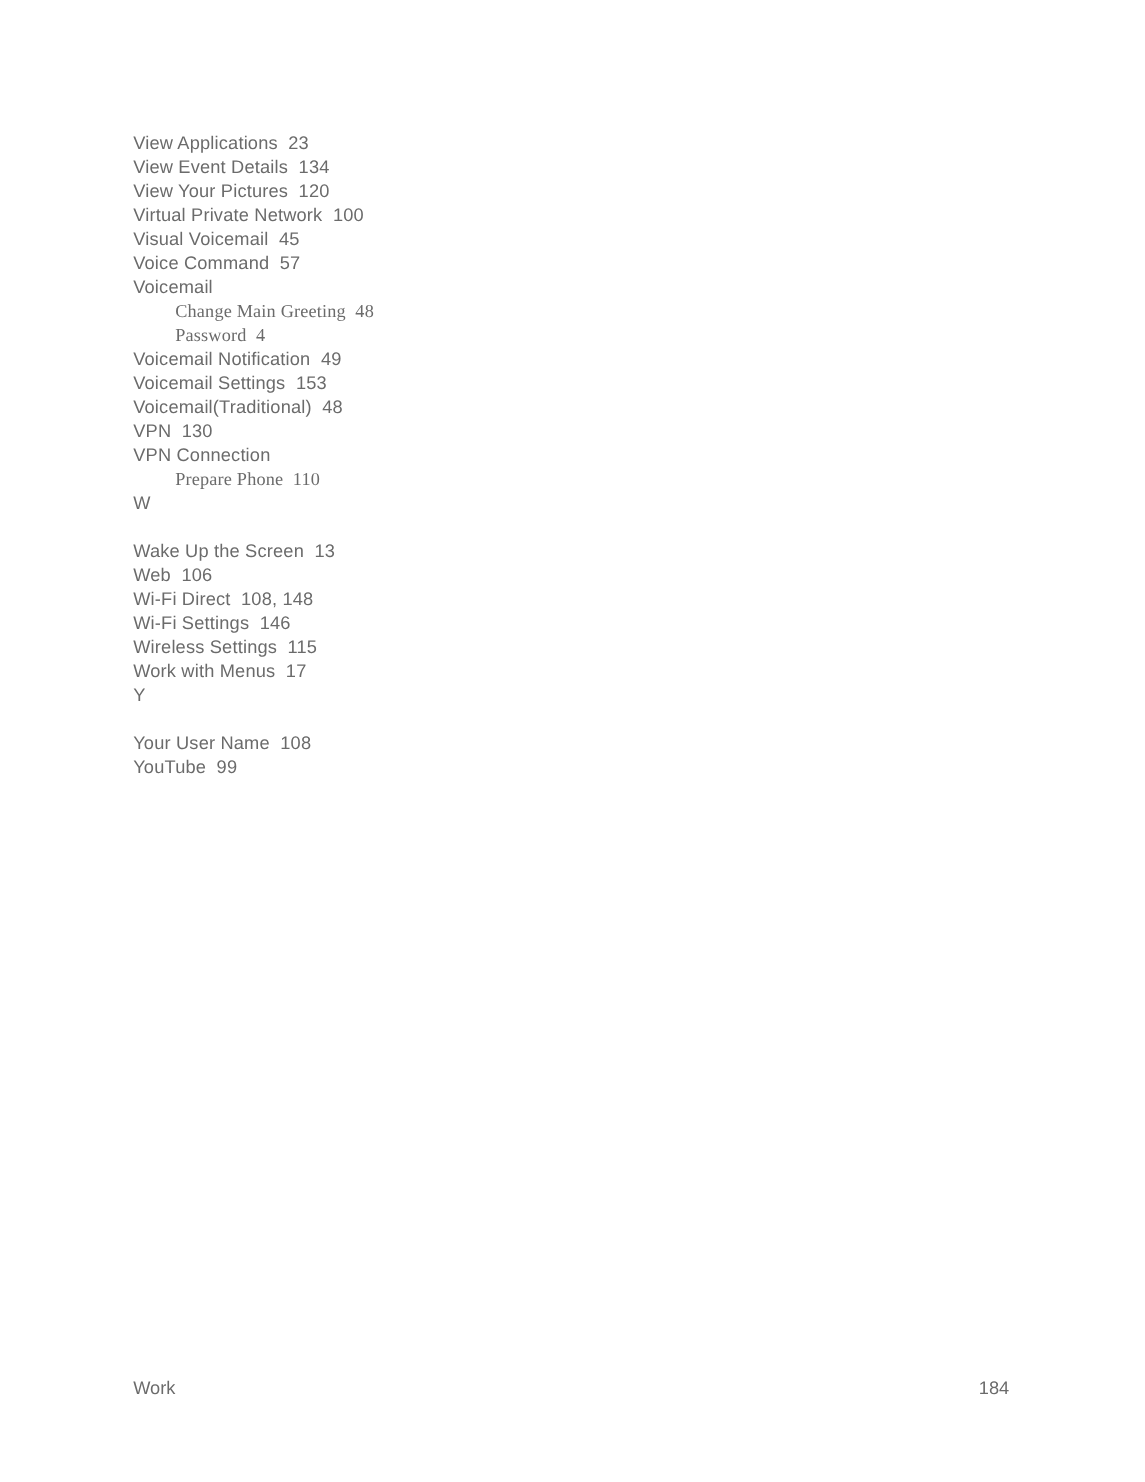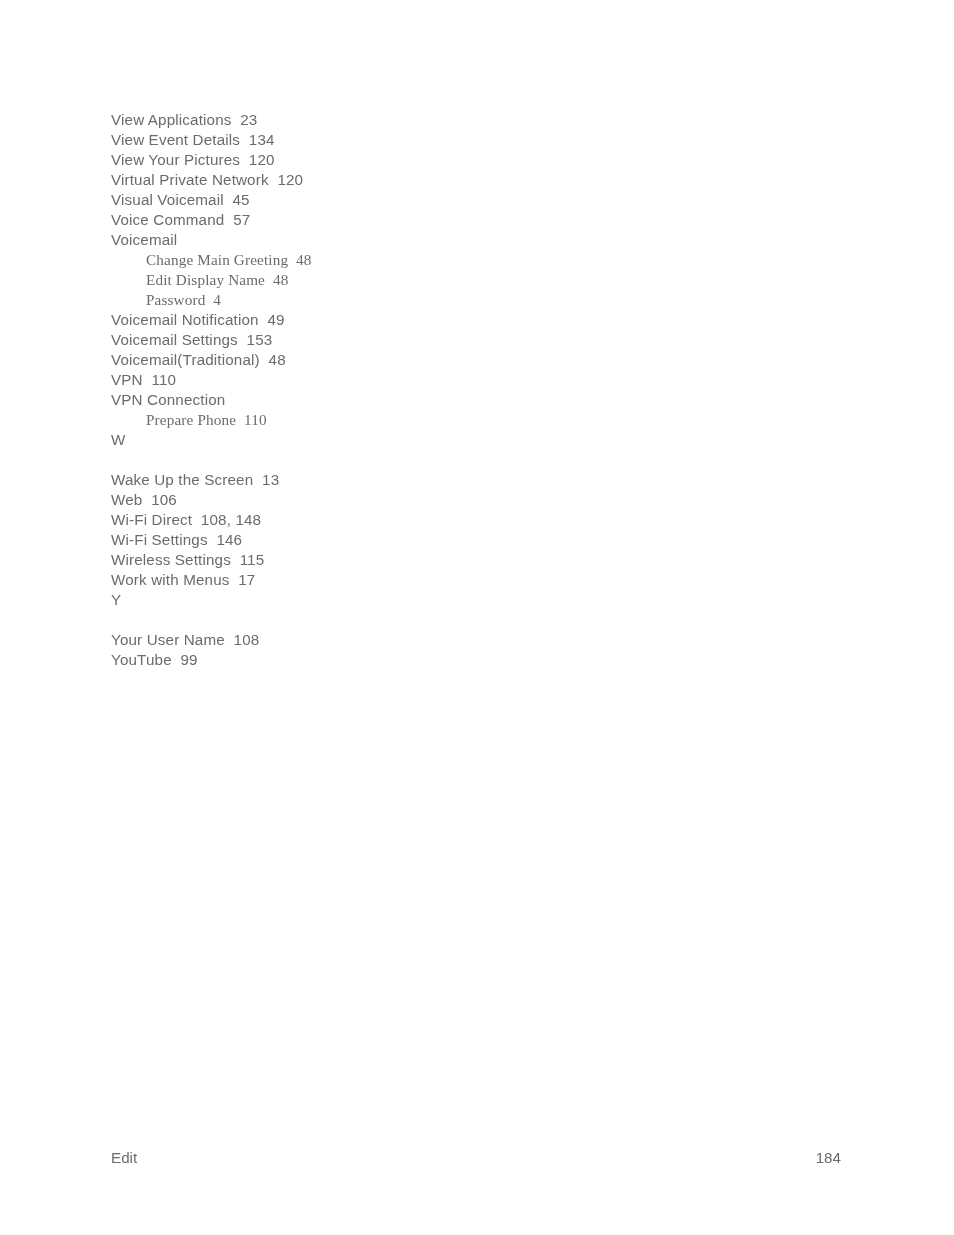--- a/index.html
+++ b/index.html
@@ -73,7 +73,7 @@
       <div class="index-line">View Applications  23</div>
       <div class="index-line">View Event Details  134</div>
       <div class="index-line">View Your Pictures  120</div>
-      <div class="index-line">Virtual Private Network  120</div>
+      <div class="index-line">Virtual Private Network  100</div>
       <div class="index-line">Visual Voicemail  45</div>
       <div class="index-line">Voice Command  57</div>
       <div class="index-line">Voicemail</div>

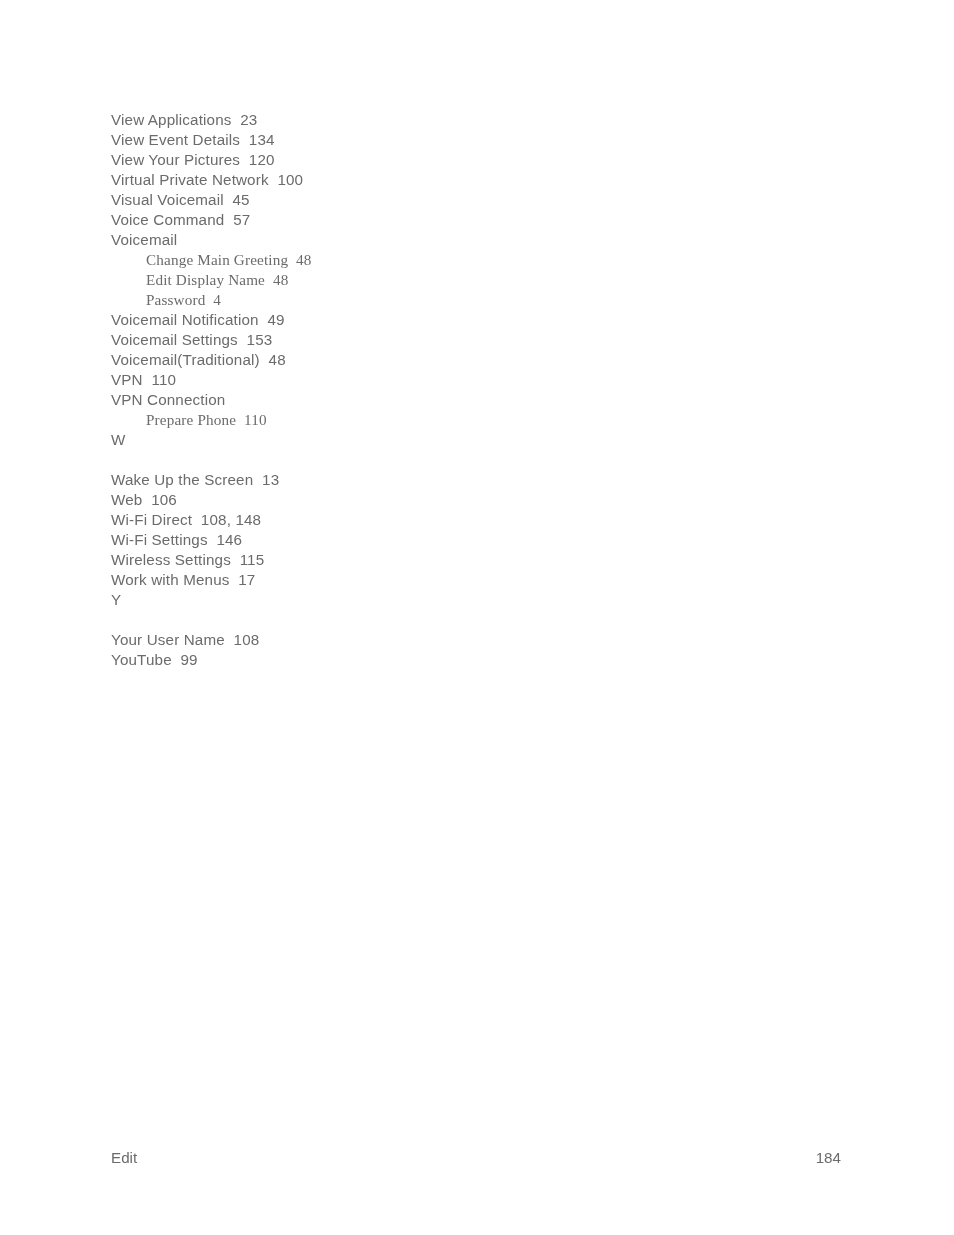--- a/index.html
+++ b/index.html
@@ -78,7 +78,6 @@
       <div class="index-line">Voice Command  57</div>
       <div class="index-line">Voicemail</div>
       <div class="index-line sub">Change Main Greeting  48</div>
-      <div class="index-line sub">Edit Display Name  48</div>
       <div class="index-line sub">Password  4</div>
       <div class="index-line">Voicemail Notification  49</div>
       <div class="index-line">Voicemail Settings  153</div>

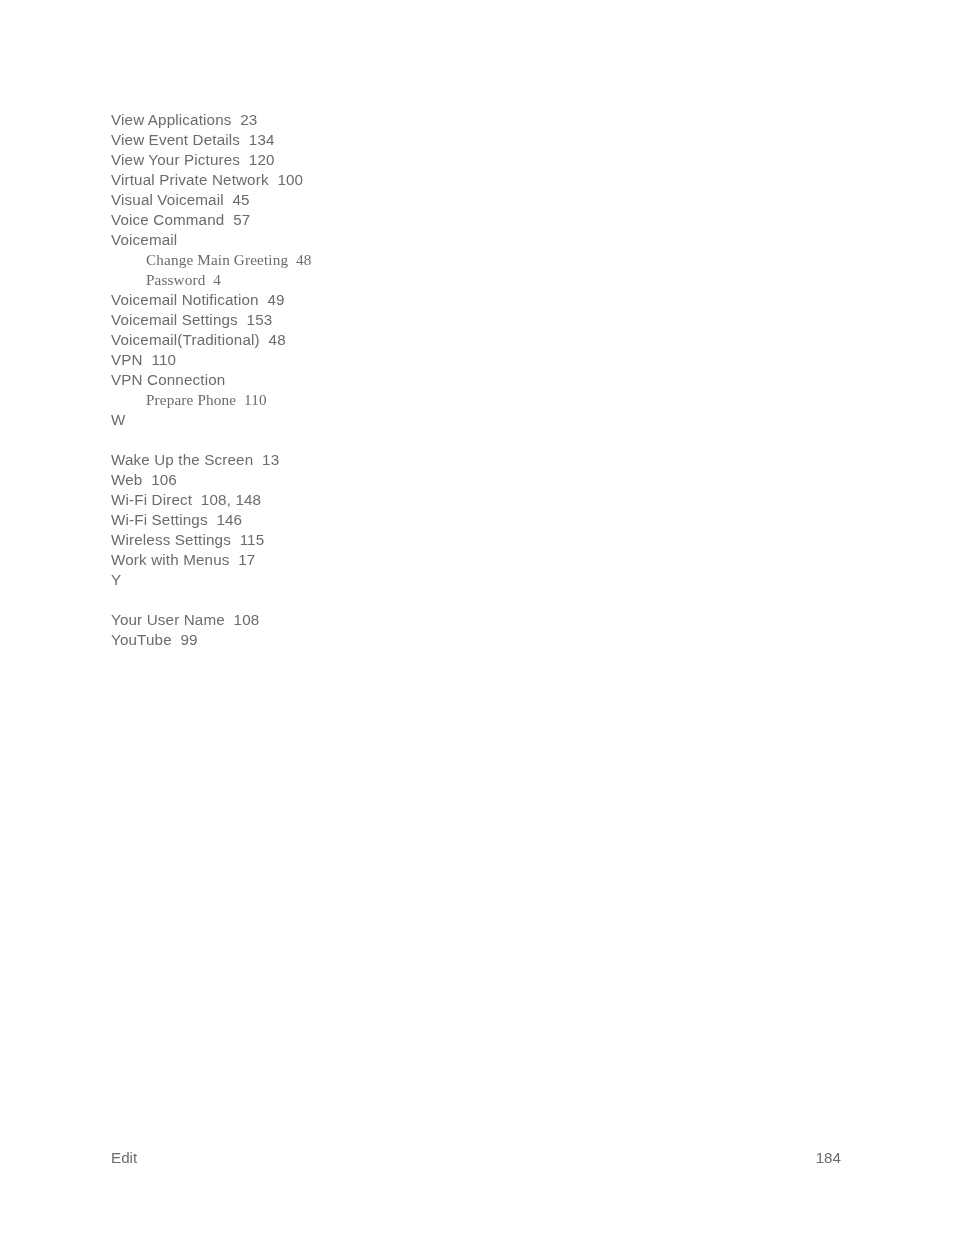--- a/index.html
+++ b/index.html
@@ -82,7 +82,7 @@
       <div class="index-line">Voicemail Notification  49</div>
       <div class="index-line">Voicemail Settings  153</div>
       <div class="index-line">Voicemail(Traditional)  48</div>
-      <div class="index-line">VPN  110</div>
+      <div class="index-line">VPN  130</div>
       <div class="index-line">VPN Connection</div>
       <div class="index-line sub">Prepare Phone  110</div>
       <div class="index-line letter">W</div>

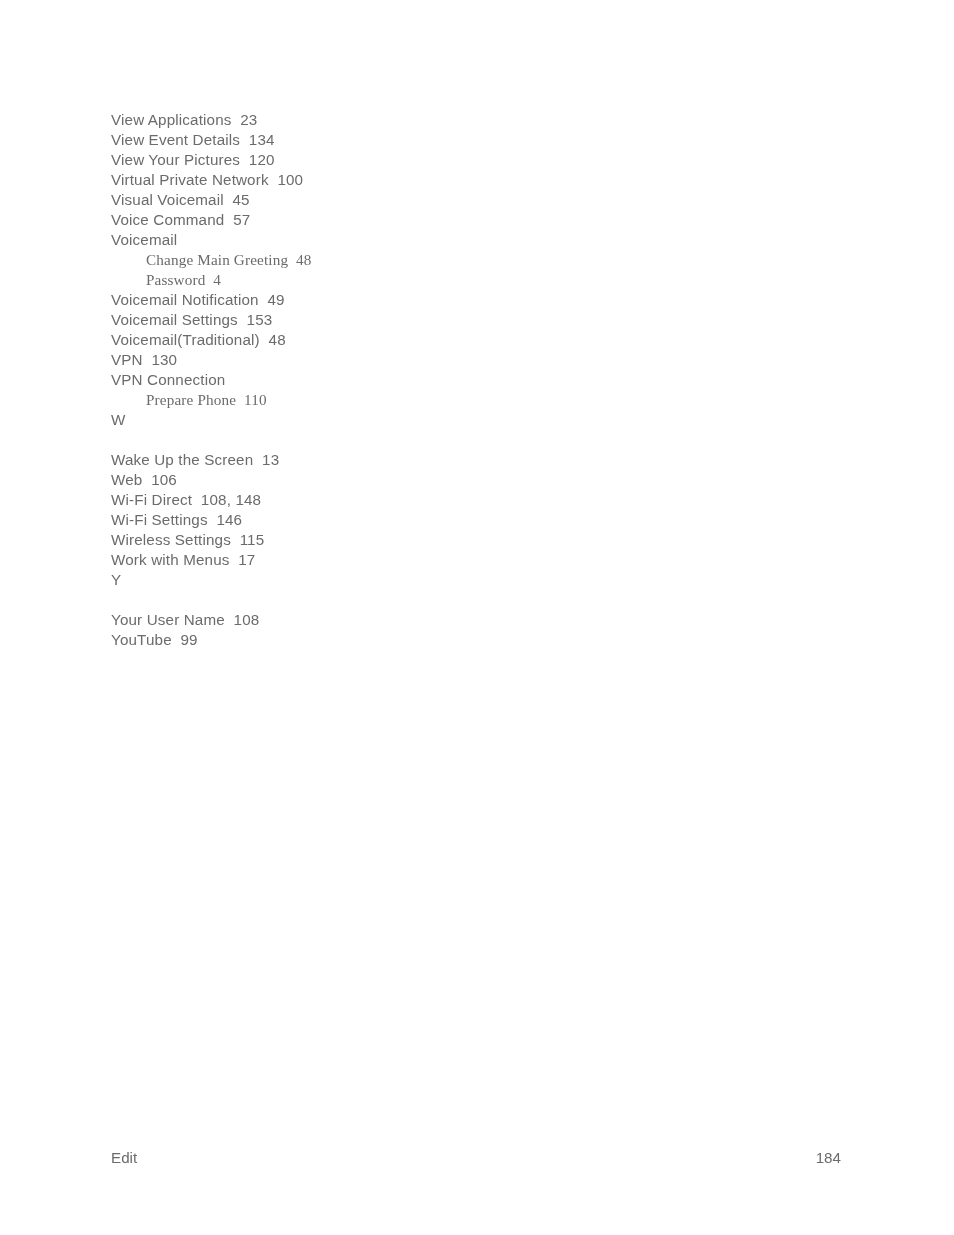--- a/index.html
+++ b/index.html
@@ -100,7 +100,7 @@
     </div>
 
   <div class="footer">
-    <span class="footer-label">Edit</span>
+    <span class="footer-label">Work</span>
     <span class="footer-page">184</span>
   </div>
 

